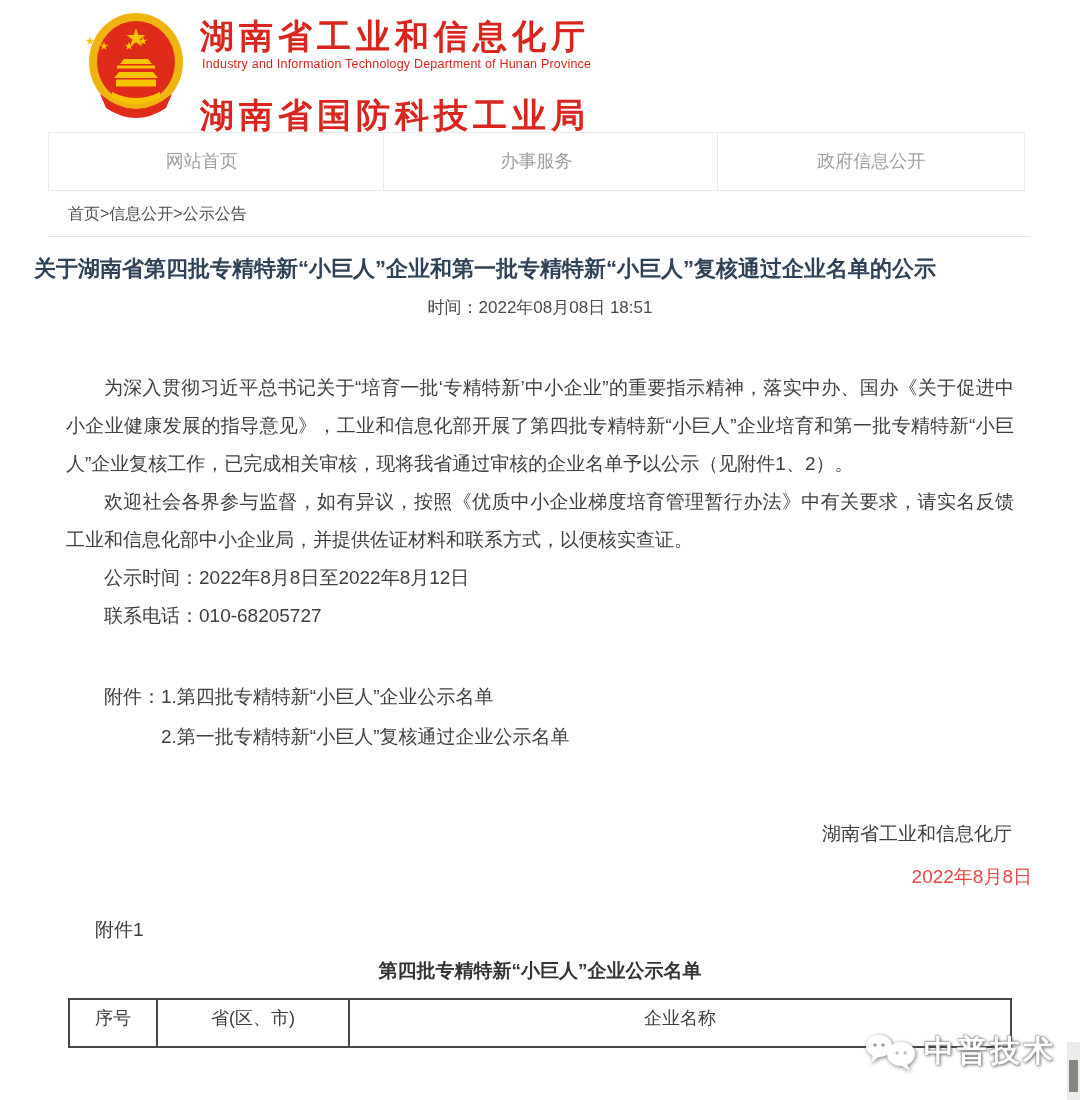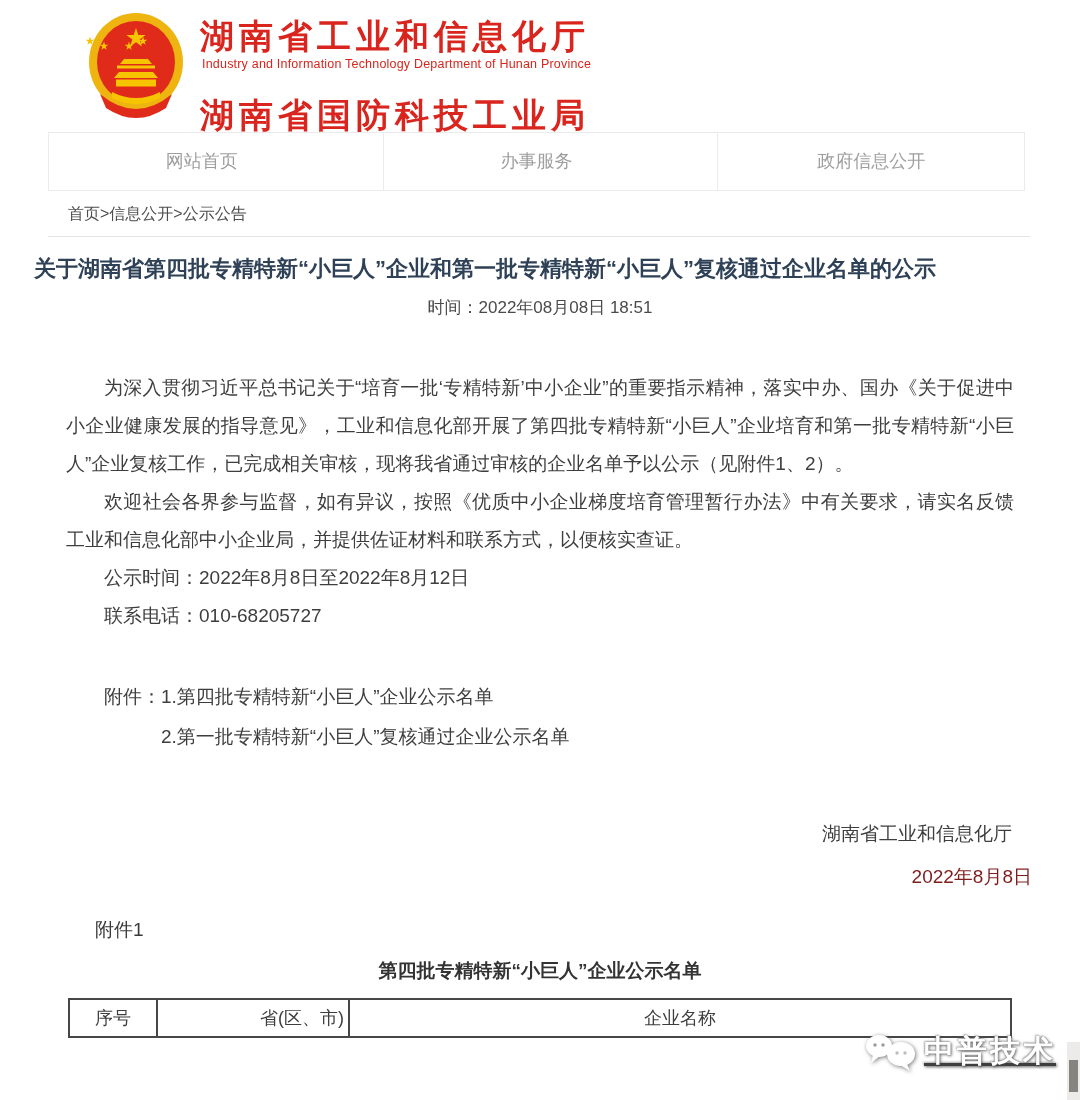--- a/index.html
+++ b/index.html
@@ -42,7 +42,7 @@
   .attach-line1 { text-indent:2em; }
   .attach-line2 { padding-left:5em; }
   .signature { margin:64px 68px 0 0; text-align:right; font-size:19px; color:#3e3e3e; }
-  .signature-date { margin:17px 48px 0 0; text-align:right; font-size:19px; color:#7f1d1d; }
+  .signature-date { margin:17px 48px 0 0; text-align:right; font-size:19px; color:#ef4444; }
   
   .annex-label { margin:27px 0 0 95px; font-size:19px; color:#3a3a3a; }
   .table-title { margin-top:15px; text-align:center; font-size:19px; font-weight:bold; color:#333; }

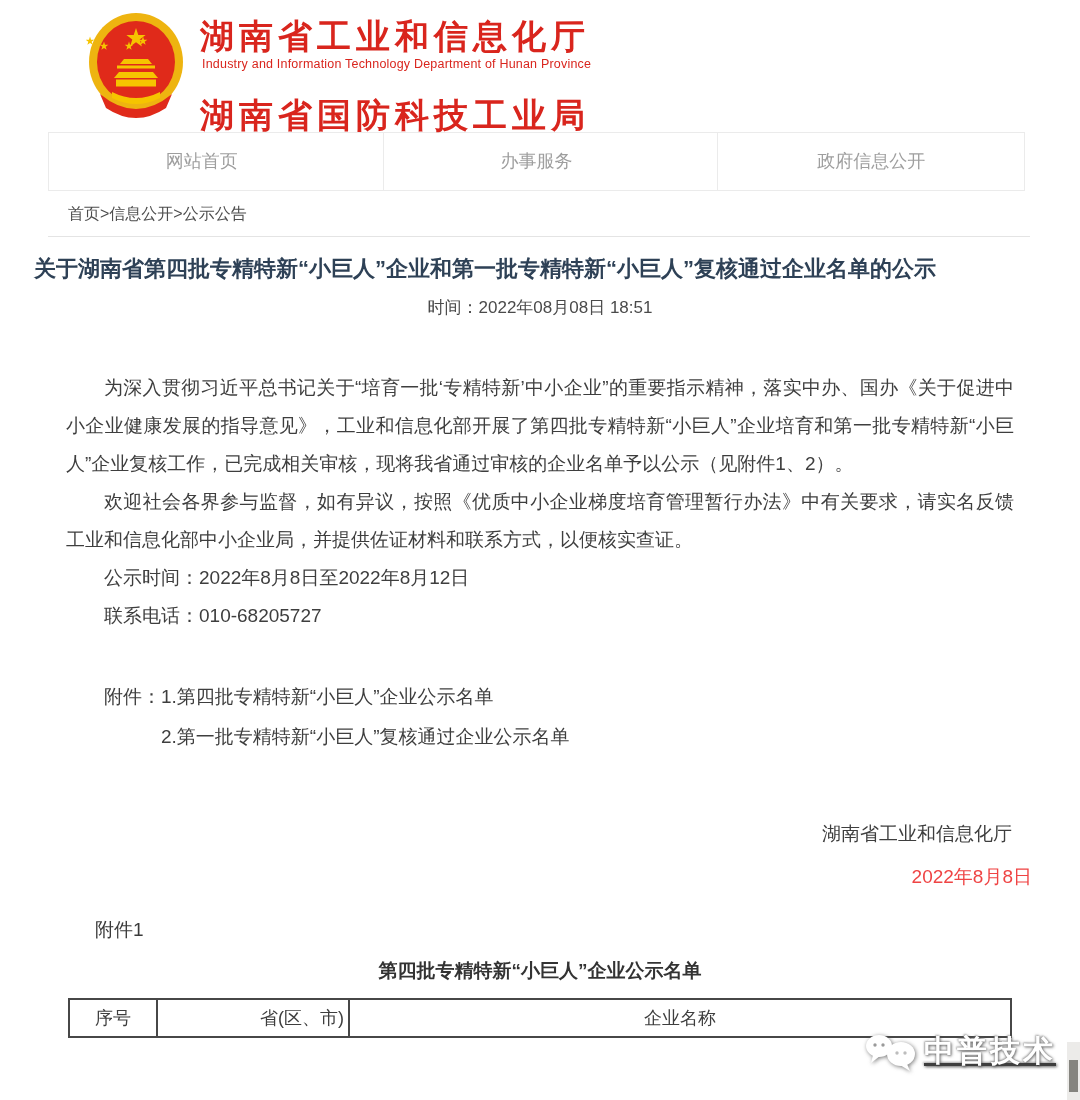--- a/index.html
+++ b/index.html
@@ -53,7 +53,7 @@
   .c-seq { flex:0 0 86px; }
   .c-prov { flex:0 0 192px;text-align:right; }
   .c-name { flex:1; }
-  .t-head .t-cell { height:36px; line-height:24px; }
+  .t-head .t-cell { height:46px; line-height:24px; }
   
   .watermark {
     position:absolute; right:24px; bottom:28px;

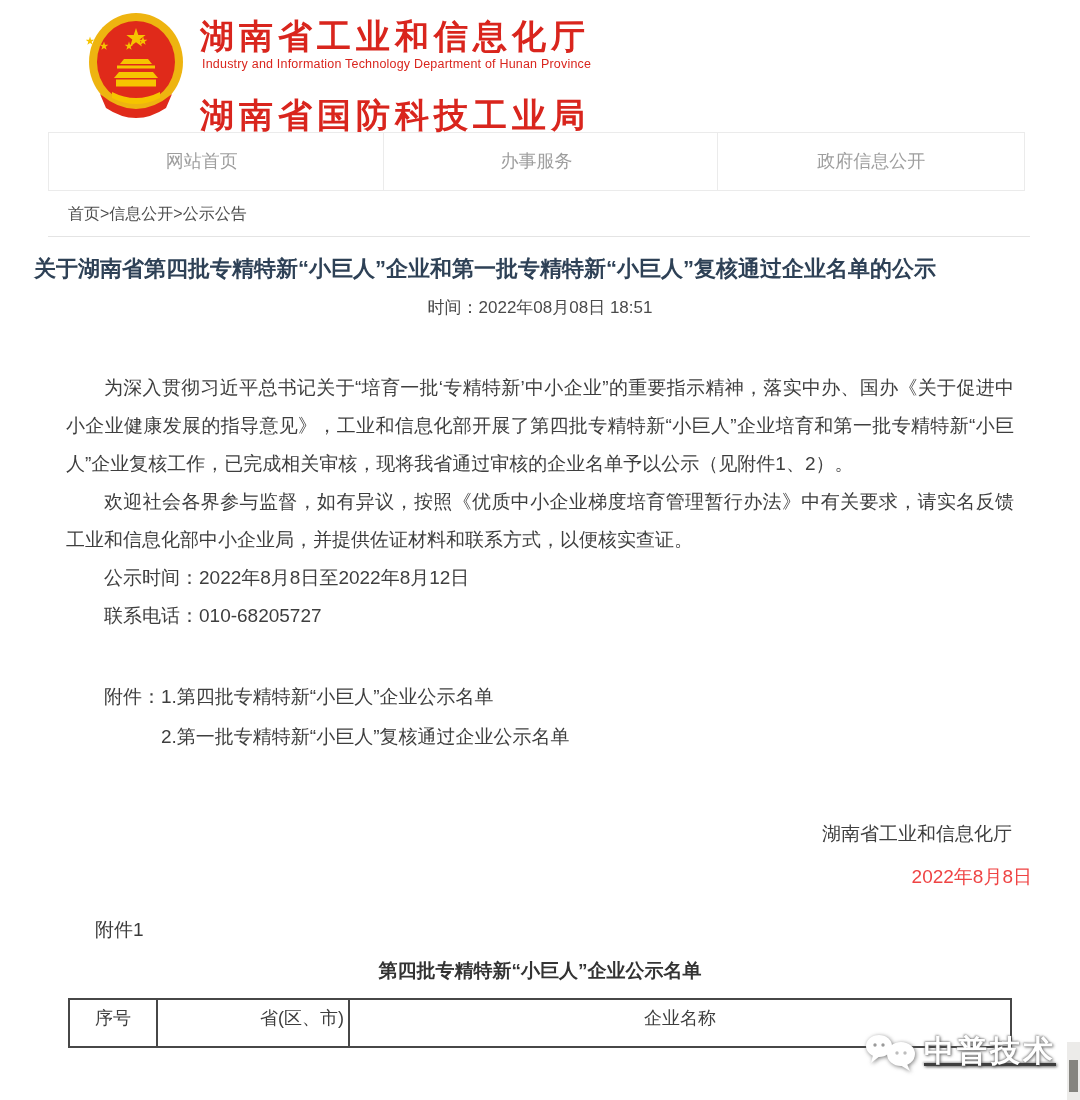--- a/index.html
+++ b/index.html
@@ -51,7 +51,7 @@
   .t-cell { font-size:18px; color:#3e3e3e; padding:6px 4px; text-align:center; }
   .t-cell + .t-cell { border-left:2px solid #474747; }
   .c-seq { flex:0 0 86px; }
-  .c-prov { flex:0 0 192px;text-align:right; }
+  .c-prov { flex:0 0 192px; }
   .c-name { flex:1; }
   .t-head .t-cell { height:46px; line-height:24px; }
   

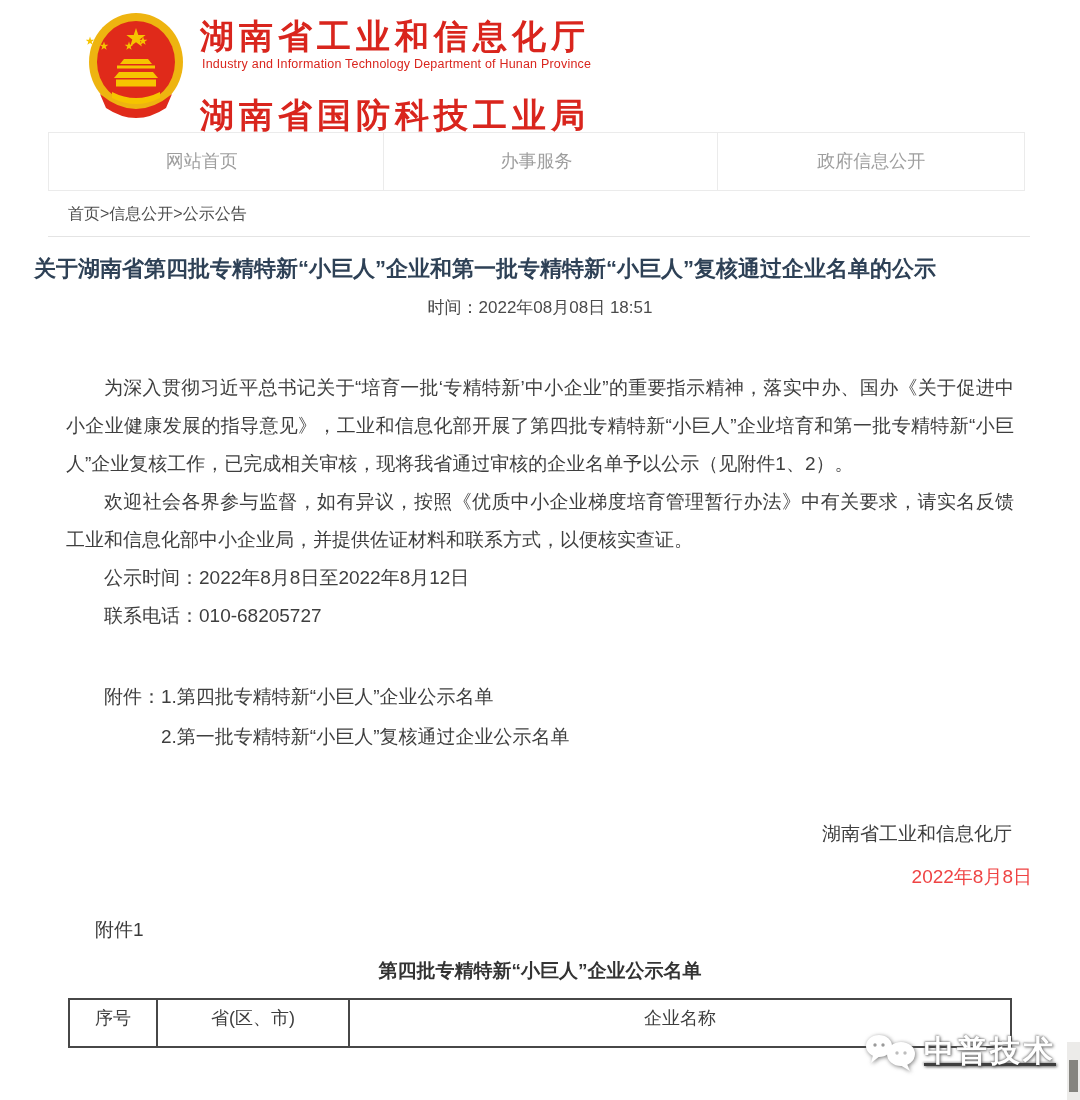--- a/index.html
+++ b/index.html
@@ -59,7 +59,6 @@
     position:absolute; right:24px; bottom:28px;
     display:flex; align-items:center; gap:7px;
     pointer-events:none;
-    text-decoration:underline;
   }
   .watermark-text {
     color:#ffffff; font-size:30px; font-weight:bold; letter-spacing:3px;

